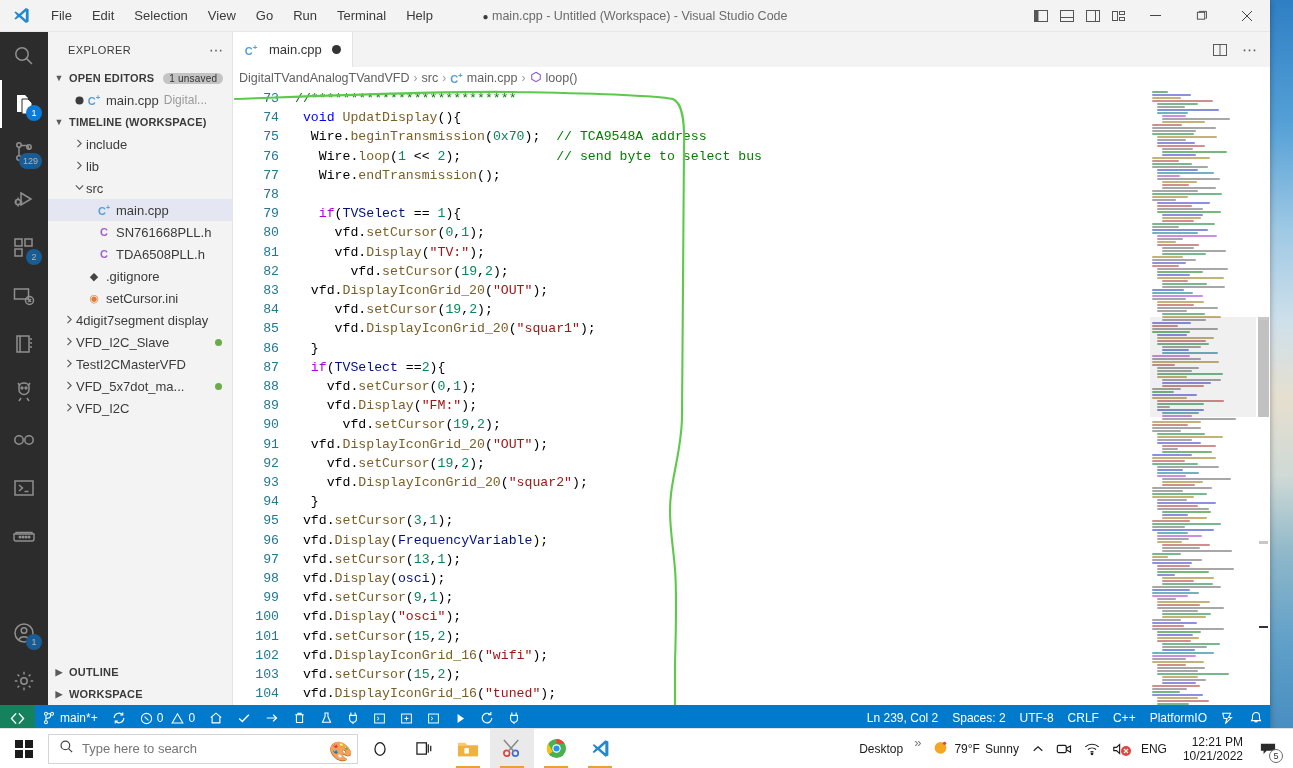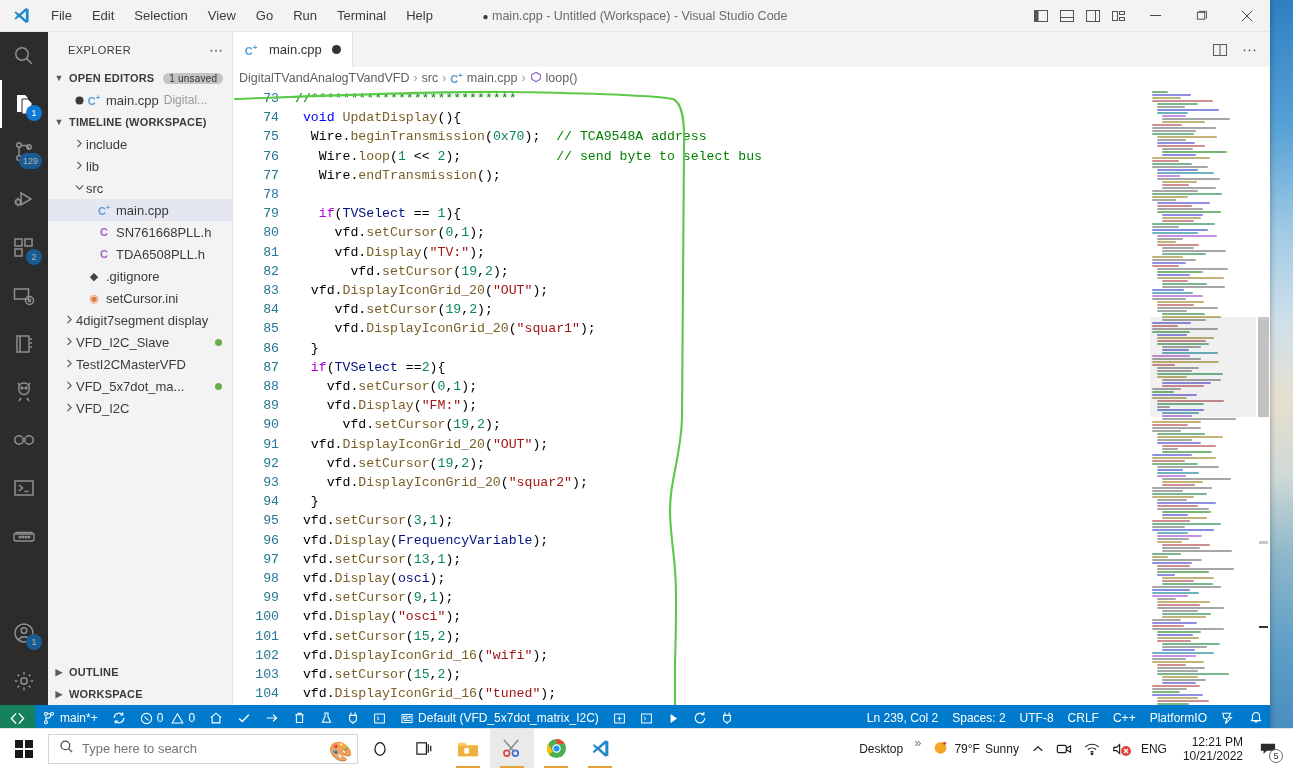--- a/index.html
+++ b/index.html
@@ -833,14 +833,6 @@
         </svg>
     </div>
     <div class="sb-item">
-      <svg width="14" height="13" viewBox="0 0 16 16" fill="none" stroke="#fff" stroke-width="1.2">
-          <rect x="1.8" y="3" width="12.4" height="10"></rect>
-          <rect x="4" y="5.2" width="4" height="3.2"></rect>
-          <path d="M9.6 5.5h3M9.6 7.3h3M4 10.5h8.4"></path>
-        </svg>
-      <span>Default (VFD_5x7dot_matrix_I2C)</span>
-    </div>
-    <div class="sb-item">
       <svg width="13" height="13" viewBox="0 0 16 16" fill="none" stroke="#fff" stroke-width="1.2">
           <rect x="2" y="2.5" width="12" height="11"></rect>
           <path d="M8 5.5v5M5.5 8h5"></path>

